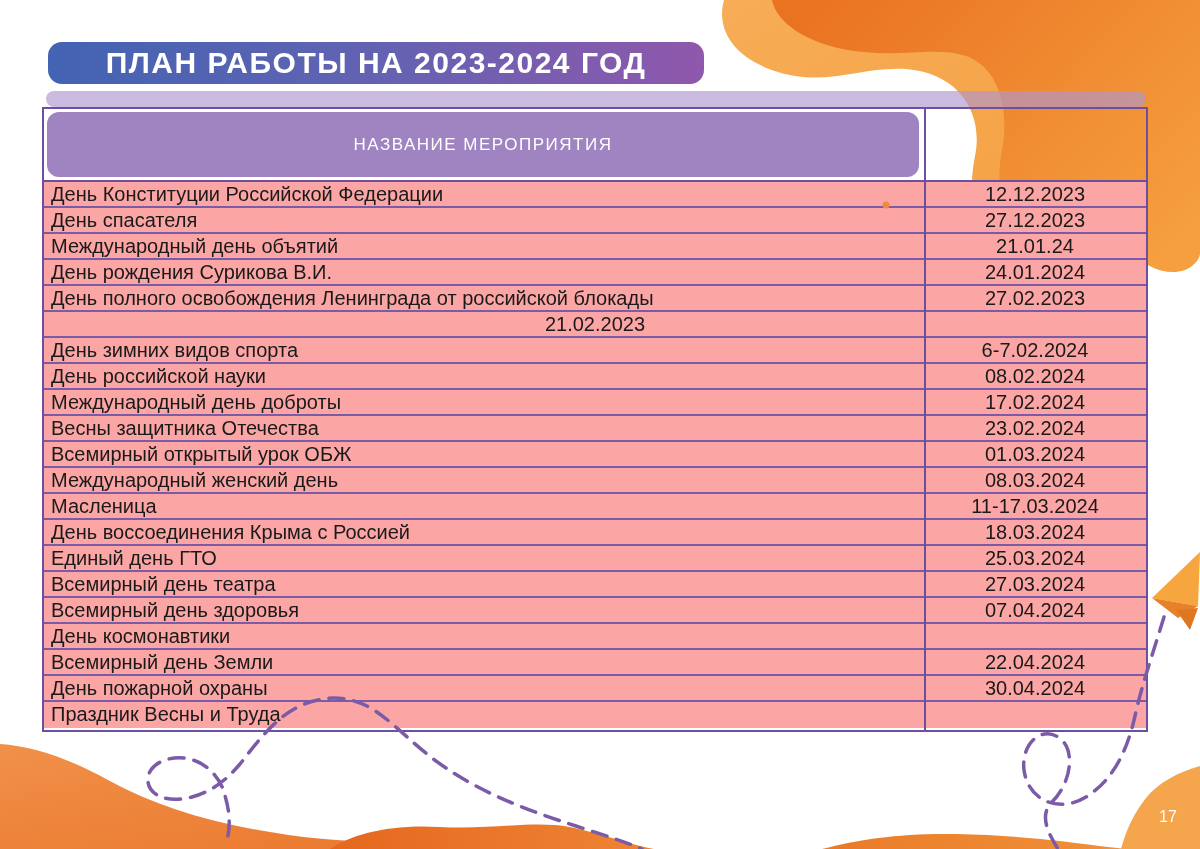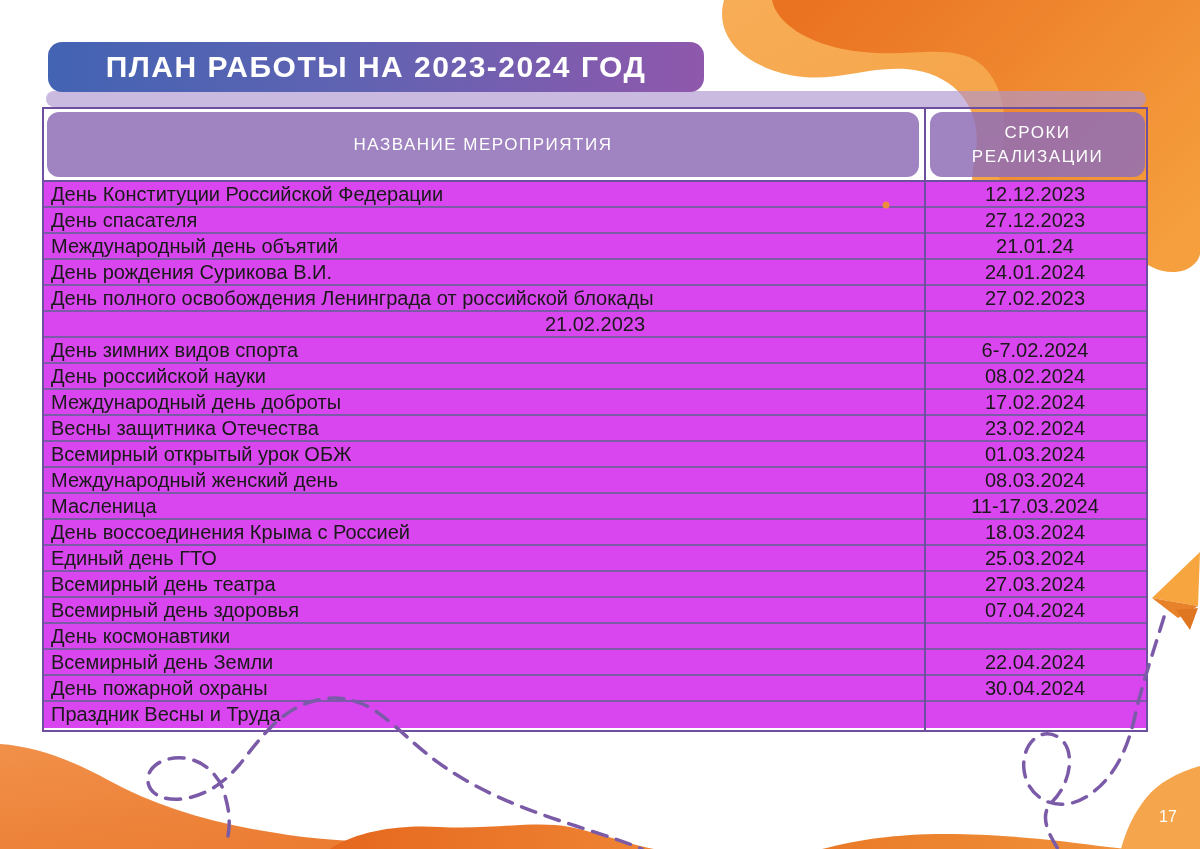--- a/index.html
+++ b/index.html
@@ -13,7 +13,7 @@
 
   
   #title-bar {
-    position:absolute; left:48px; top:42px; width:656px; height:50px; z-index:2;
+    position:absolute; left:48px; top:42px; width:656px; height:42px; z-index:2;
     border-radius:14px;
     background:linear-gradient(90deg,#4363b3 0%, #5f63b2 45%, #8f58ac 100%);
     display:flex; align-items:center; justify-content:center;

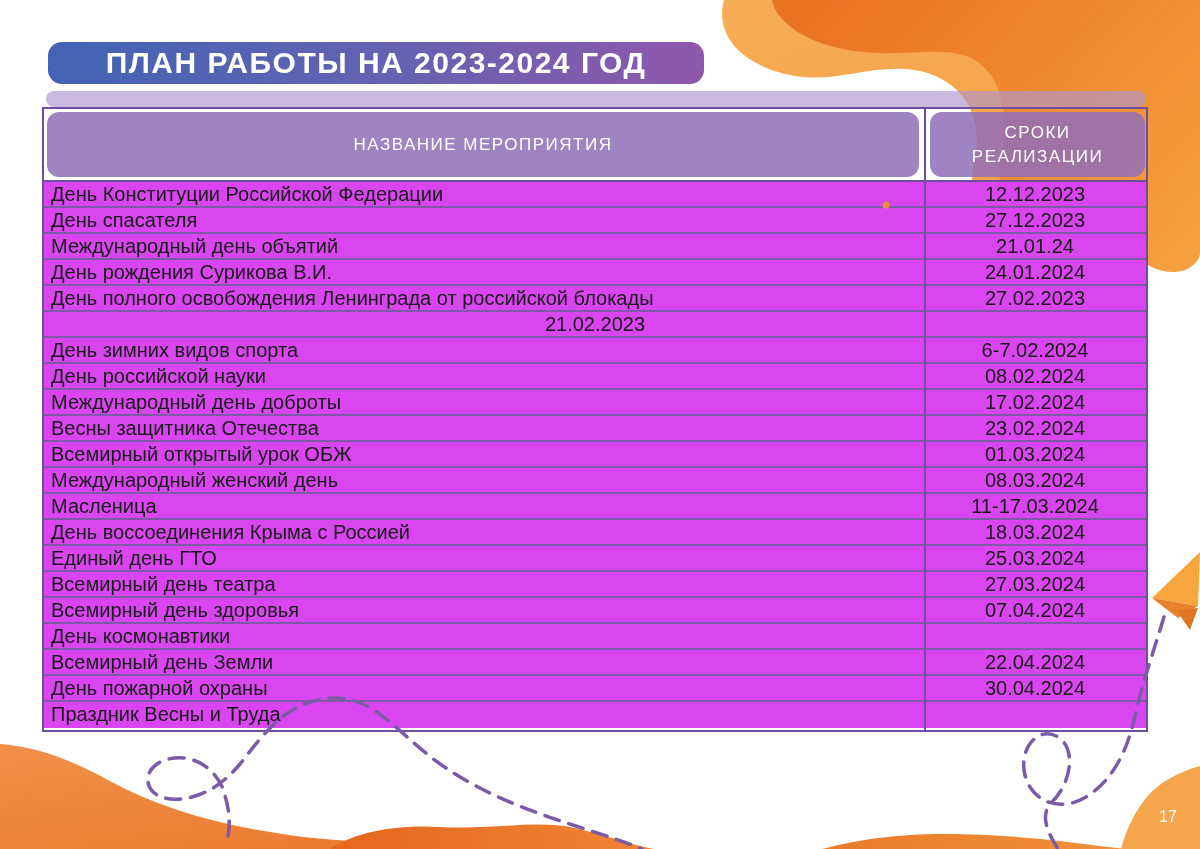--- a/index.html
+++ b/index.html
@@ -119,7 +119,6 @@
   <div id="table-frame">
     <div id="header-row">
       <div class="header-card" id="header-card-name">НАЗВАНИЕ  МЕРОПРИЯТИЯ</div>
-      <div class="header-card" id="header-card-date">СРОКИ РЕАЛИЗАЦИИ</div>
     </div>
     <div id="rows">
         <div class="row">

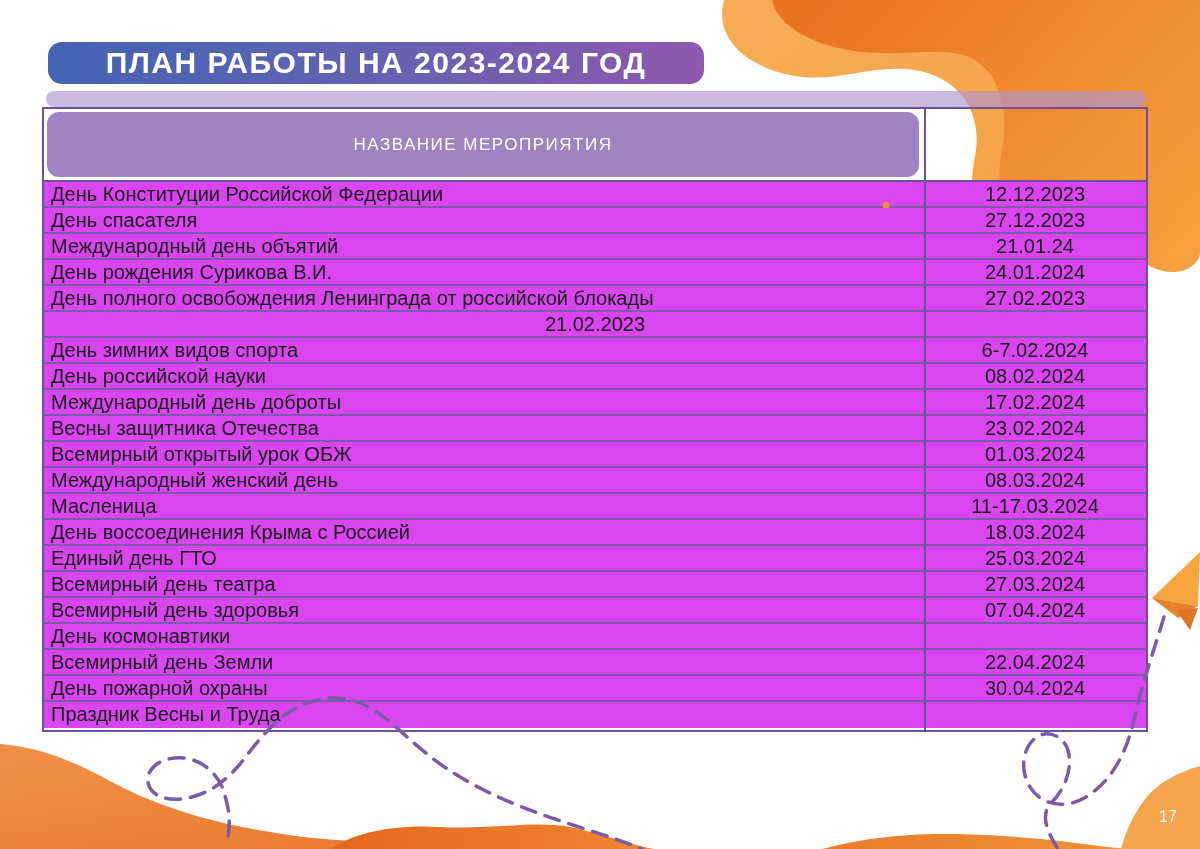--- a/index.html
+++ b/index.html
@@ -50,7 +50,7 @@
   #header-card-date { left:886px; width:215px; padding:0 20px; }
 
   #rows { position:relative; background:#ffffff; }
-  .row { display:flex; height:26px; border-bottom:2px solid #7b5ba8; background:#d946ef; }
+  .row { display:flex; height:26px; border-bottom:2px solid #7b5ba8; background:#fca5a5; }
   .row:last-child { border-bottom:none;flex-direction:column; }
   .row .name {
     flex:0 0 880px; padding-left:7px; font-size:20px; color:#1a1a1a;

